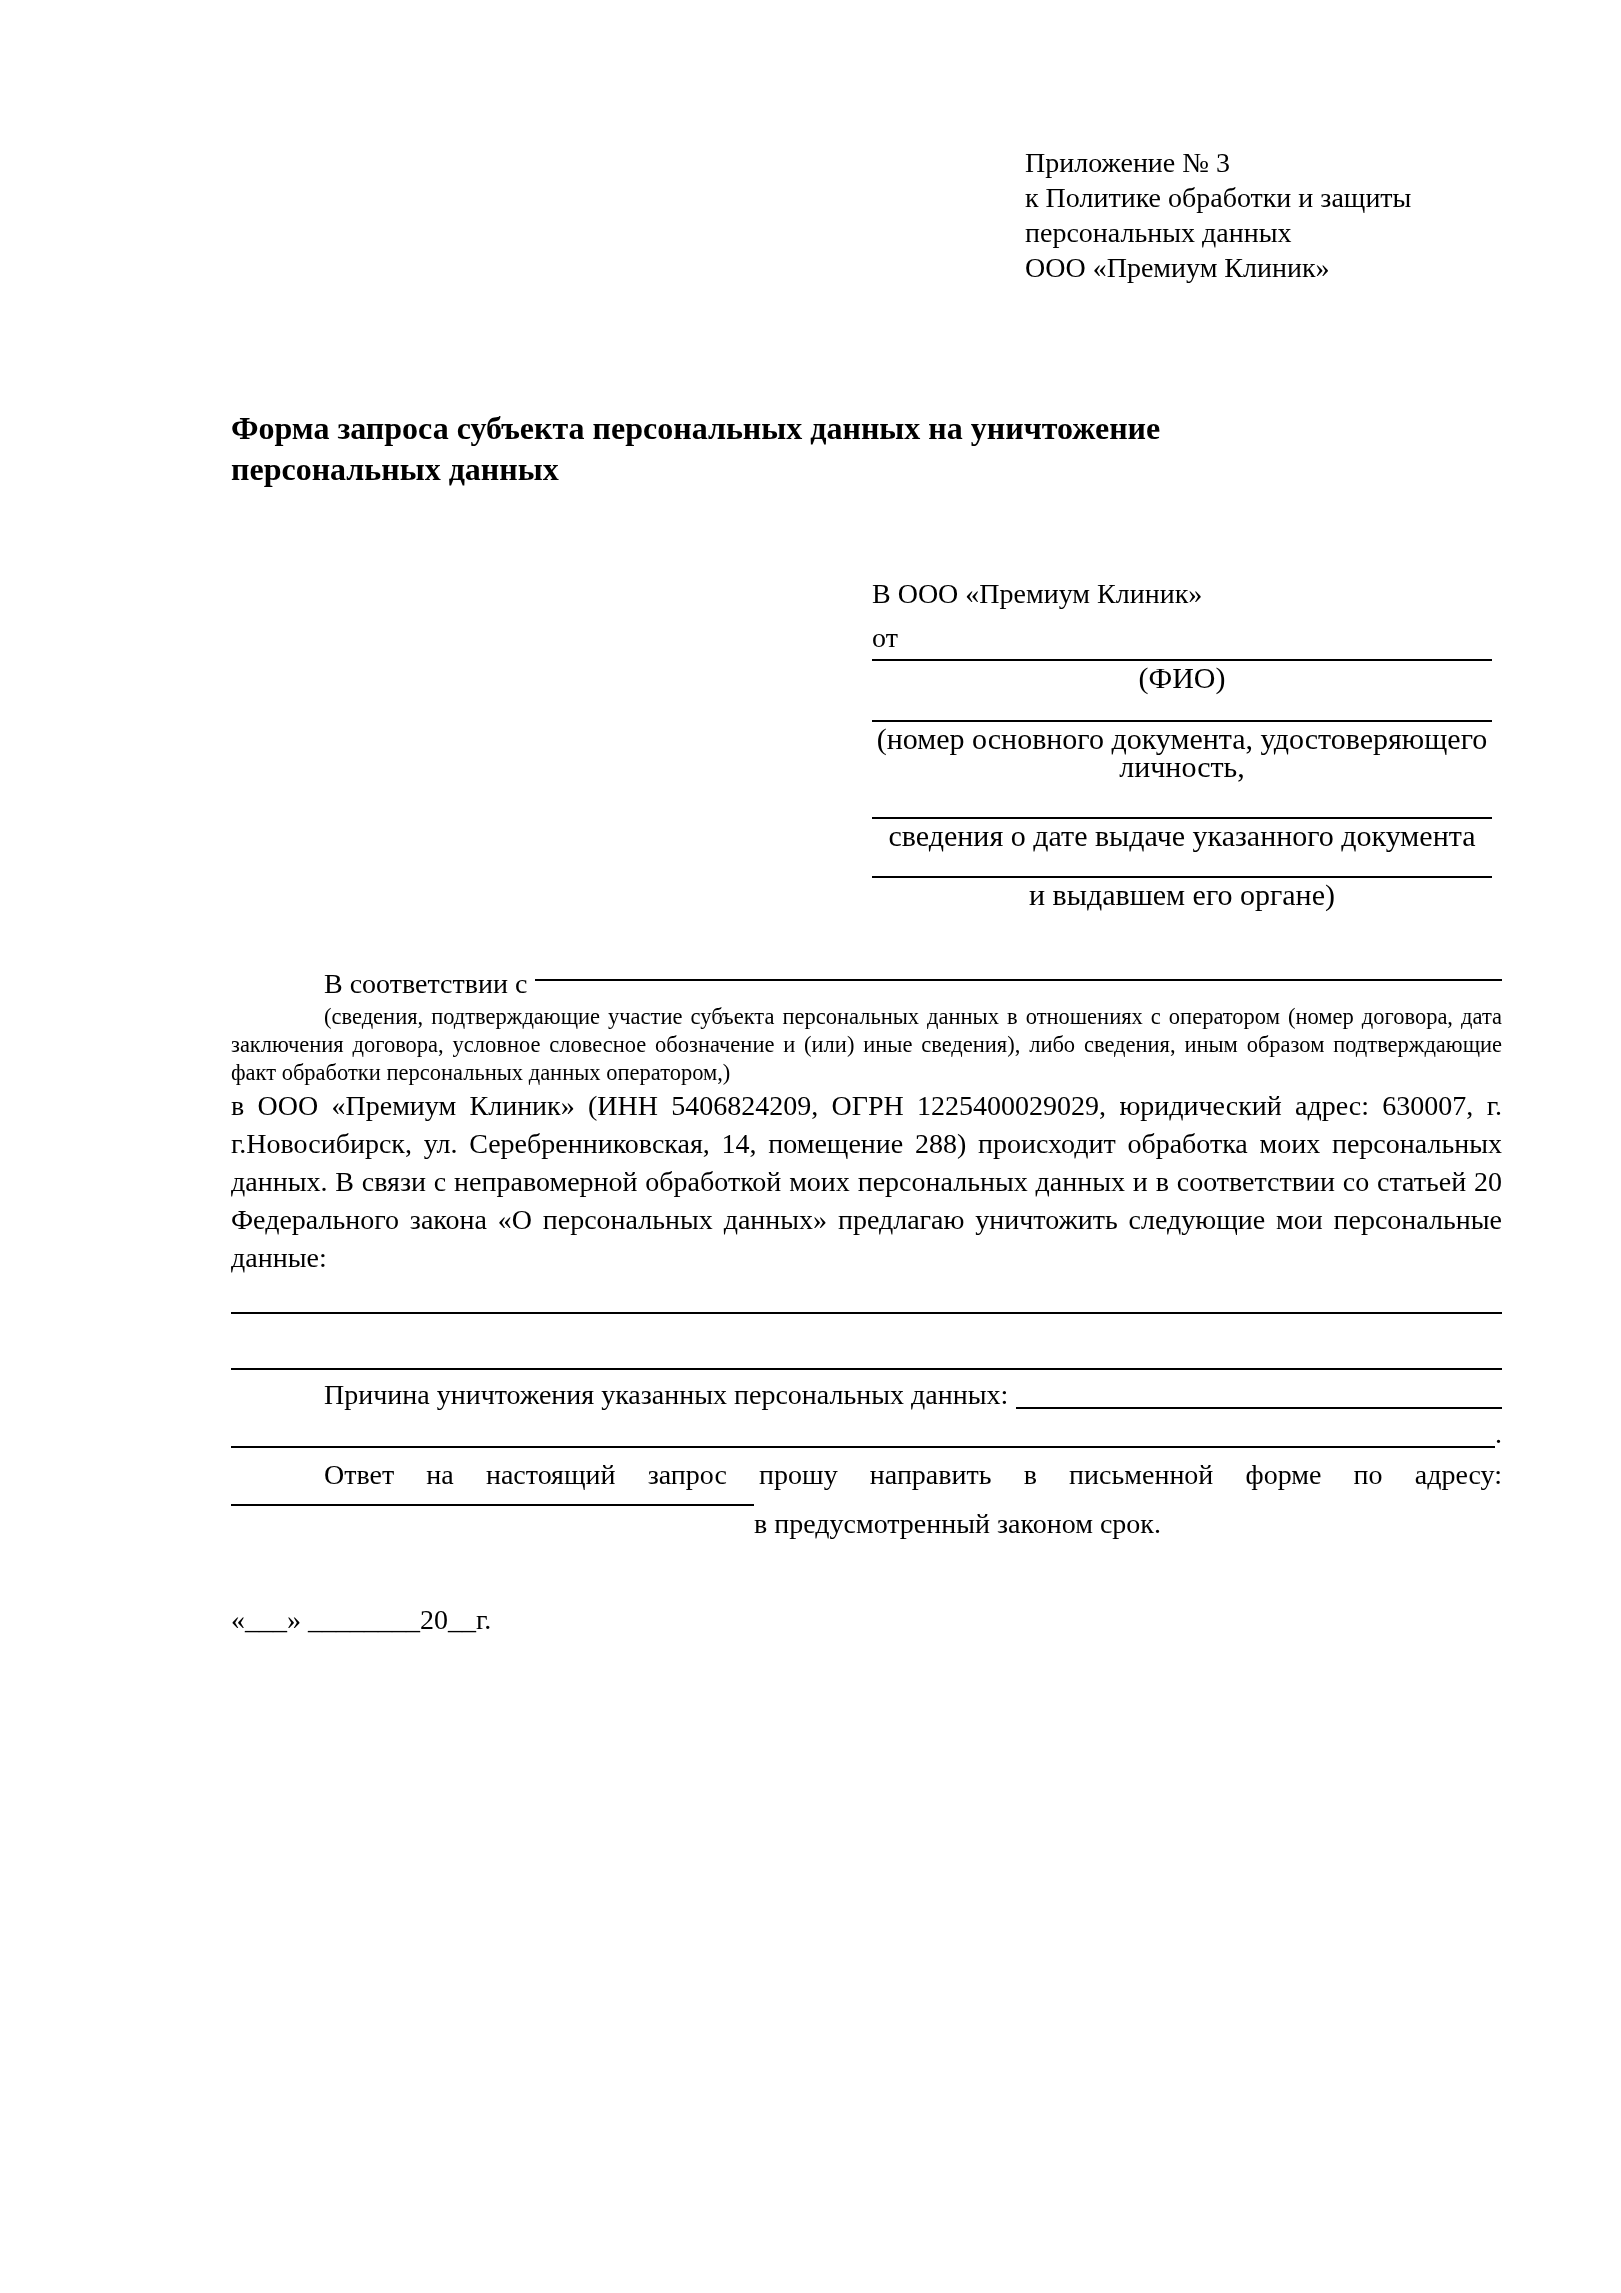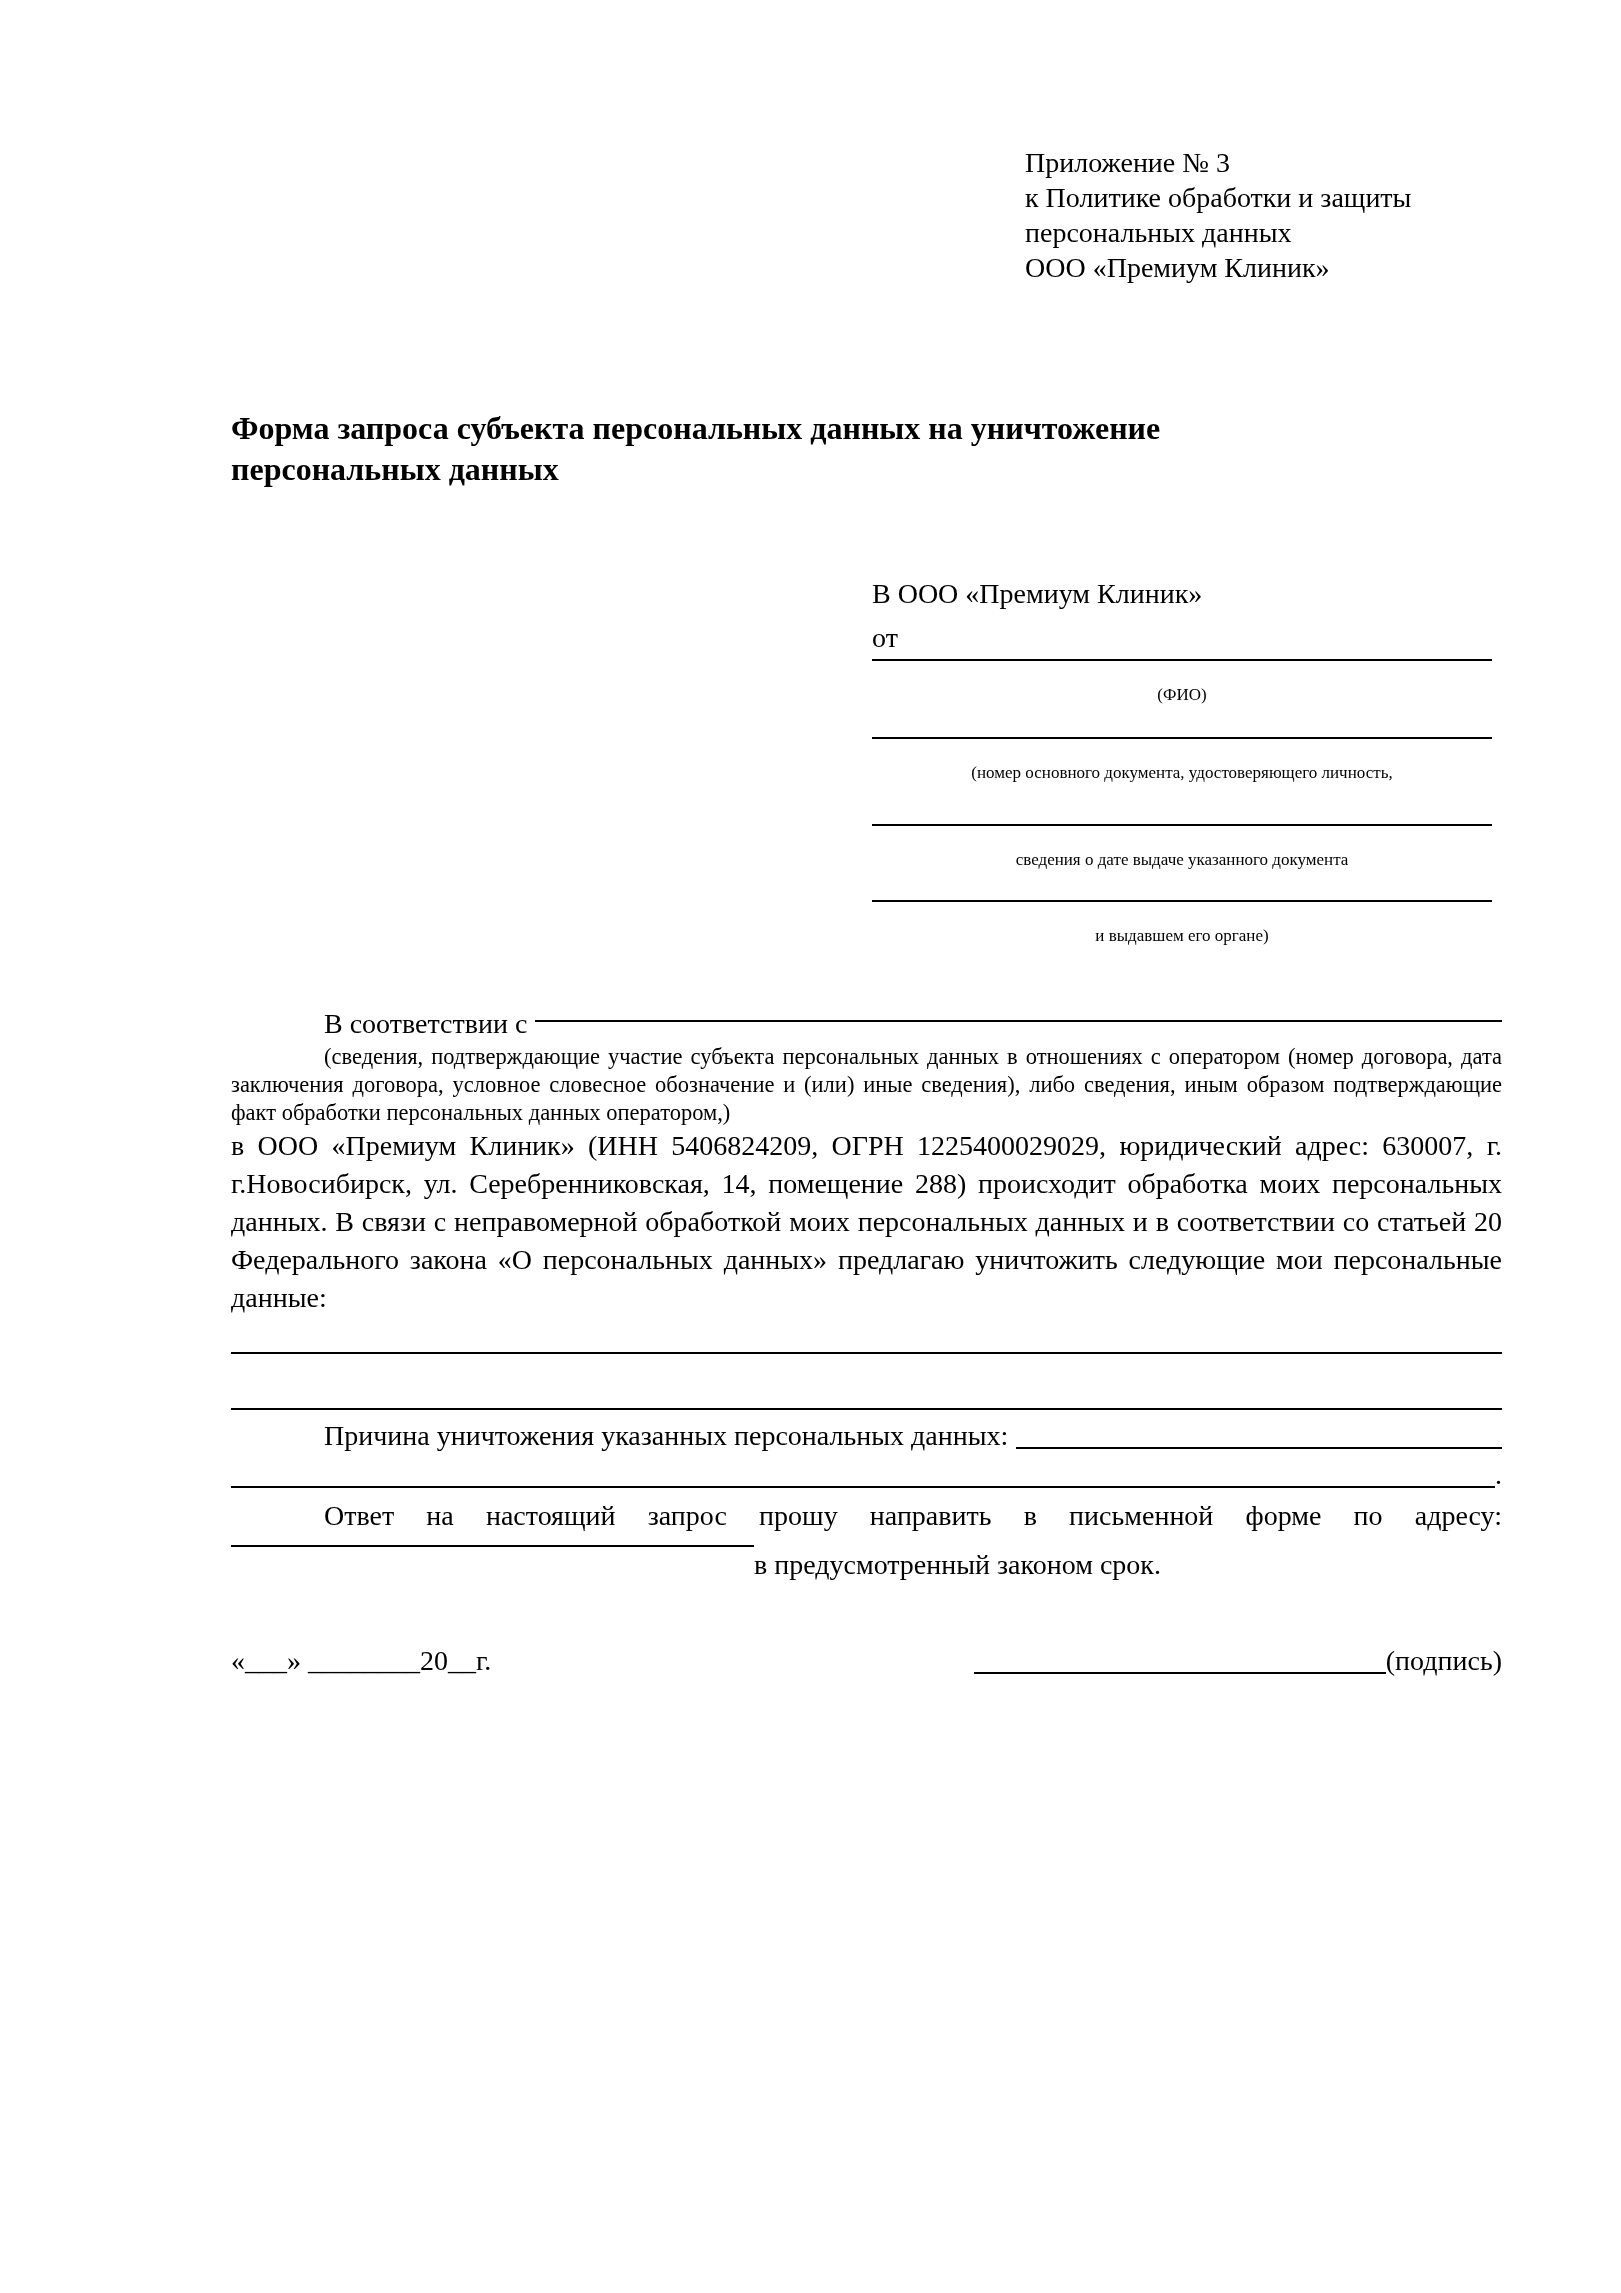--- a/index.html
+++ b/index.html
@@ -50,9 +50,9 @@
   .bl-3 { height: 37px; }
   .bl-4 { height: 26.5px; }
   .field-caption {
-    font-size: 17px;
+    font-size: 30px;
     line-height: 27.4px;
-    margin-top: 20px;
+    margin-top: 3px;
     text-align: center;
   }
 

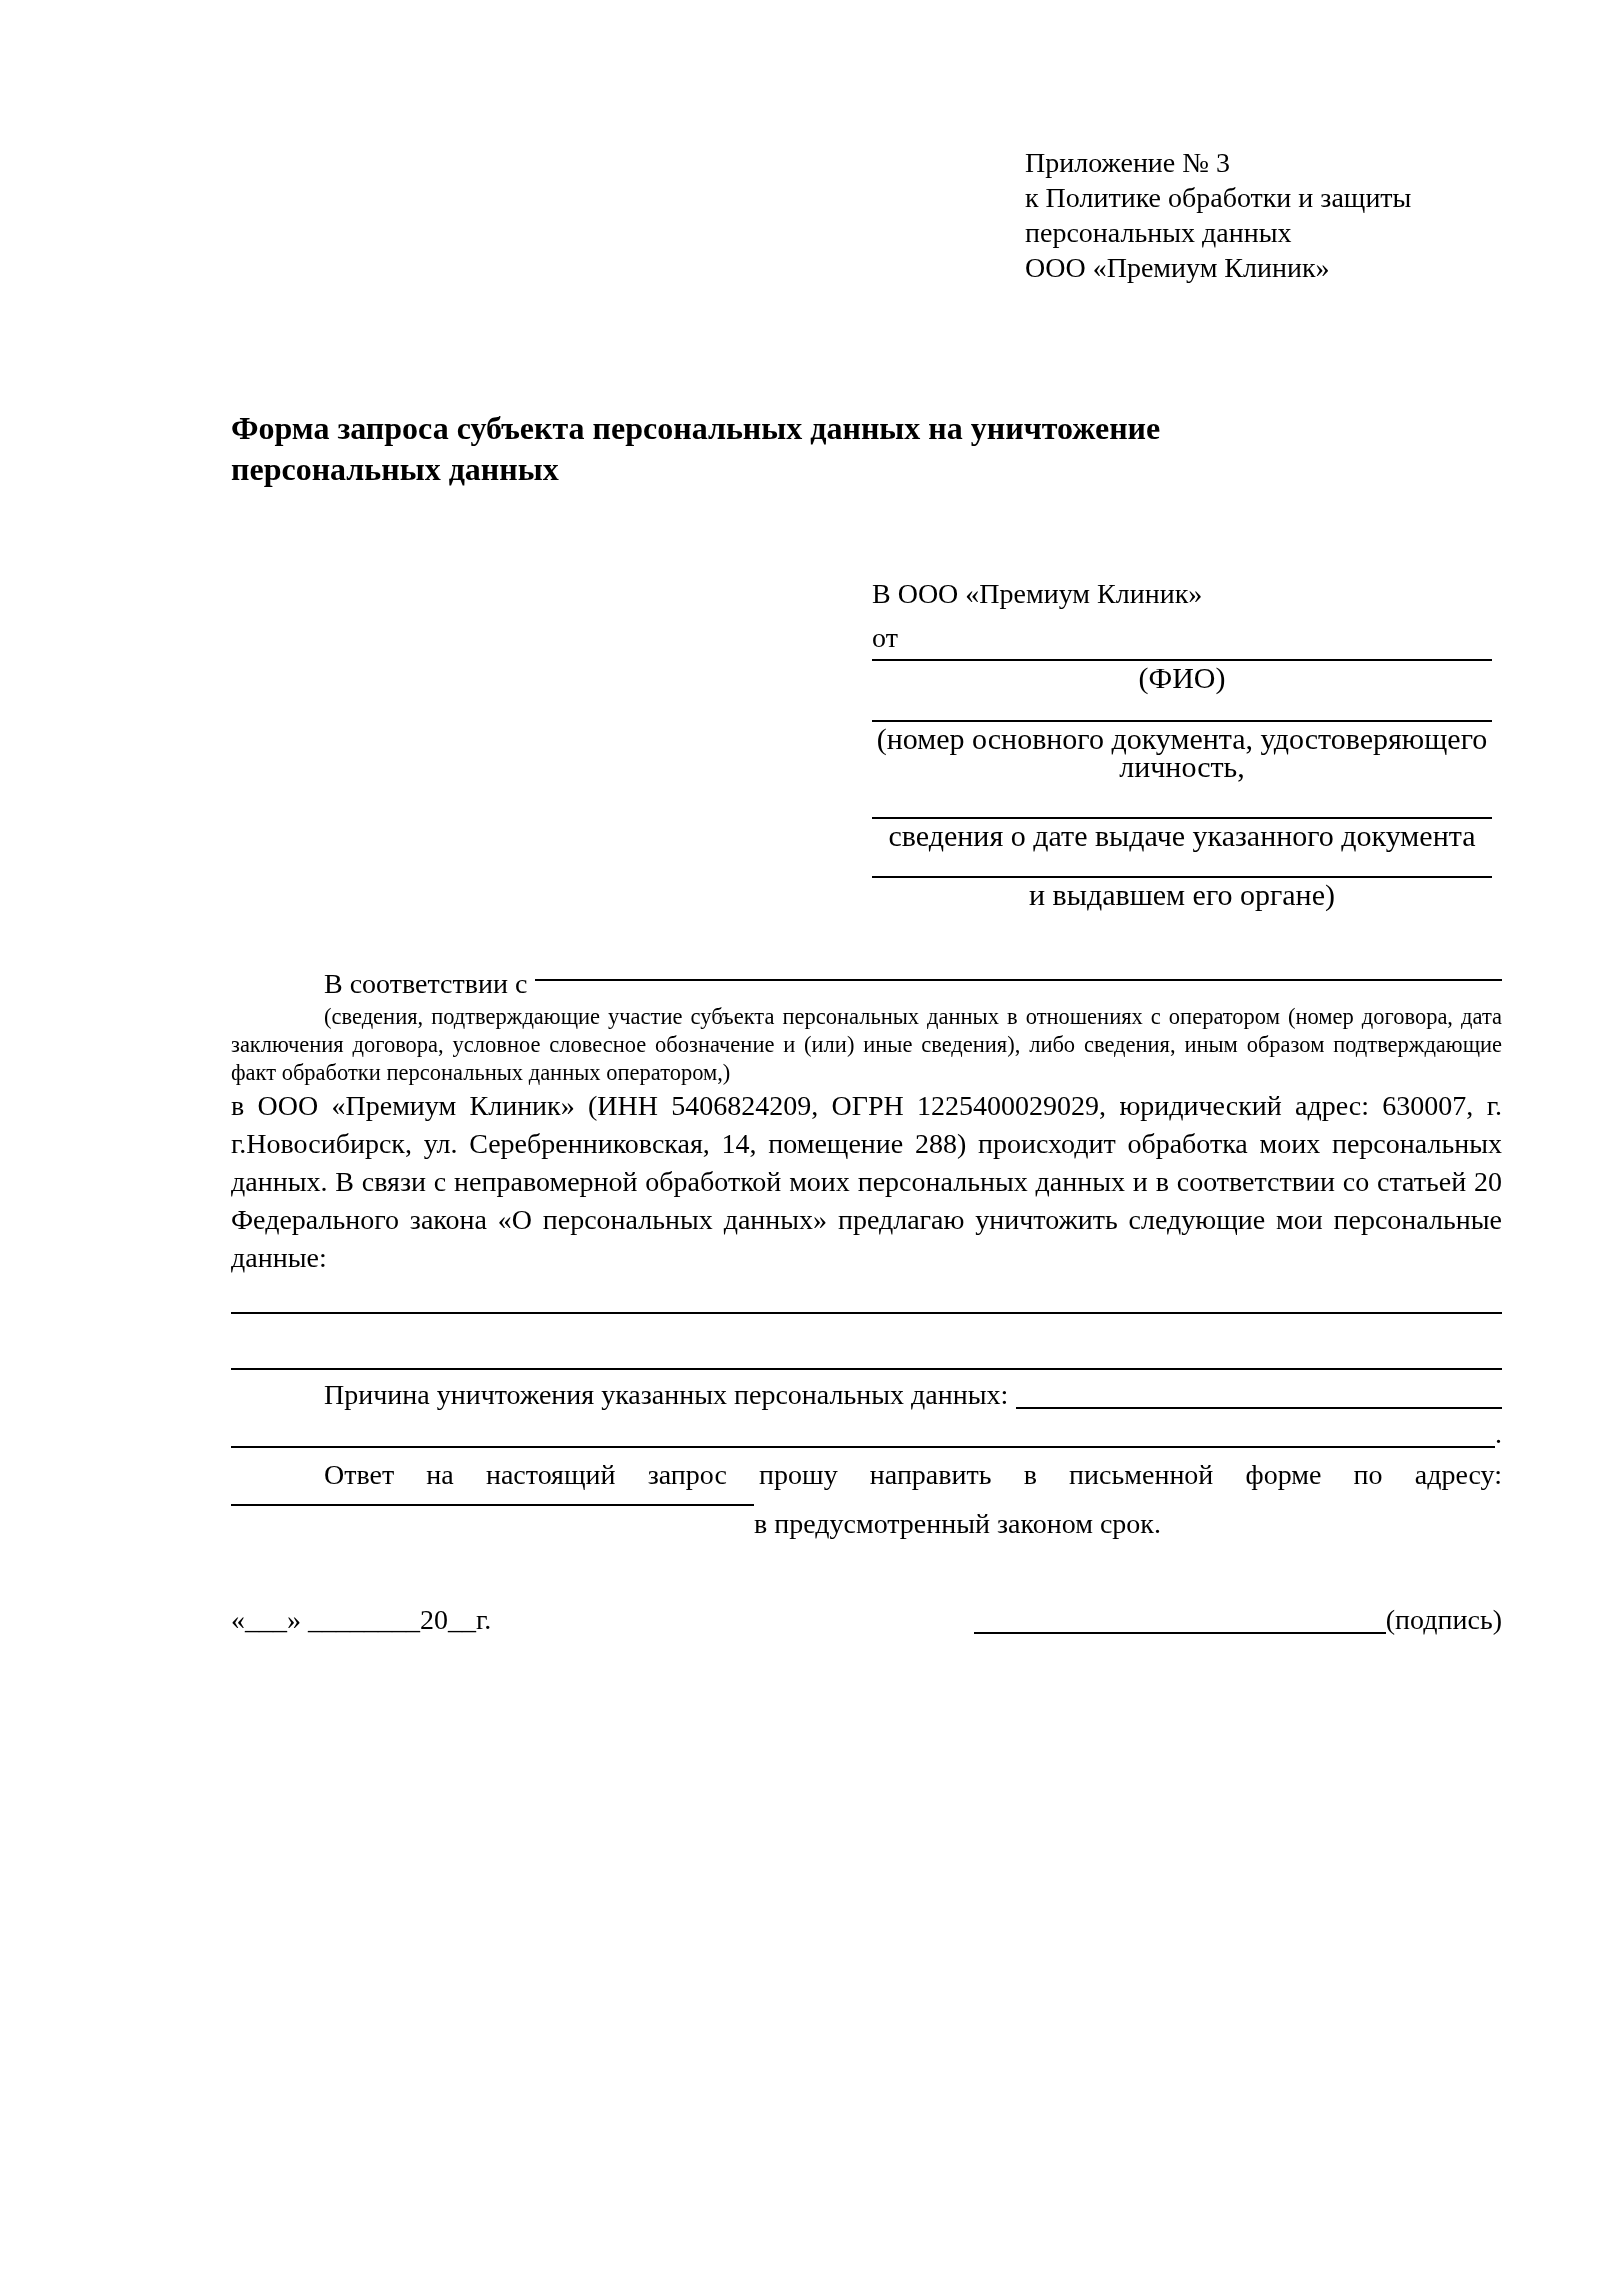--- a/index.html
+++ b/index.html
@@ -204,10 +204,6 @@
 
   <div class="footer-row">
     <span>«___» ________20__г.</span>
-    <span class="sig-group">
-      <span class="sig-line"></span>
-      <span>(подпись)</span>
-    </span>
   </div>
 
 </div>

